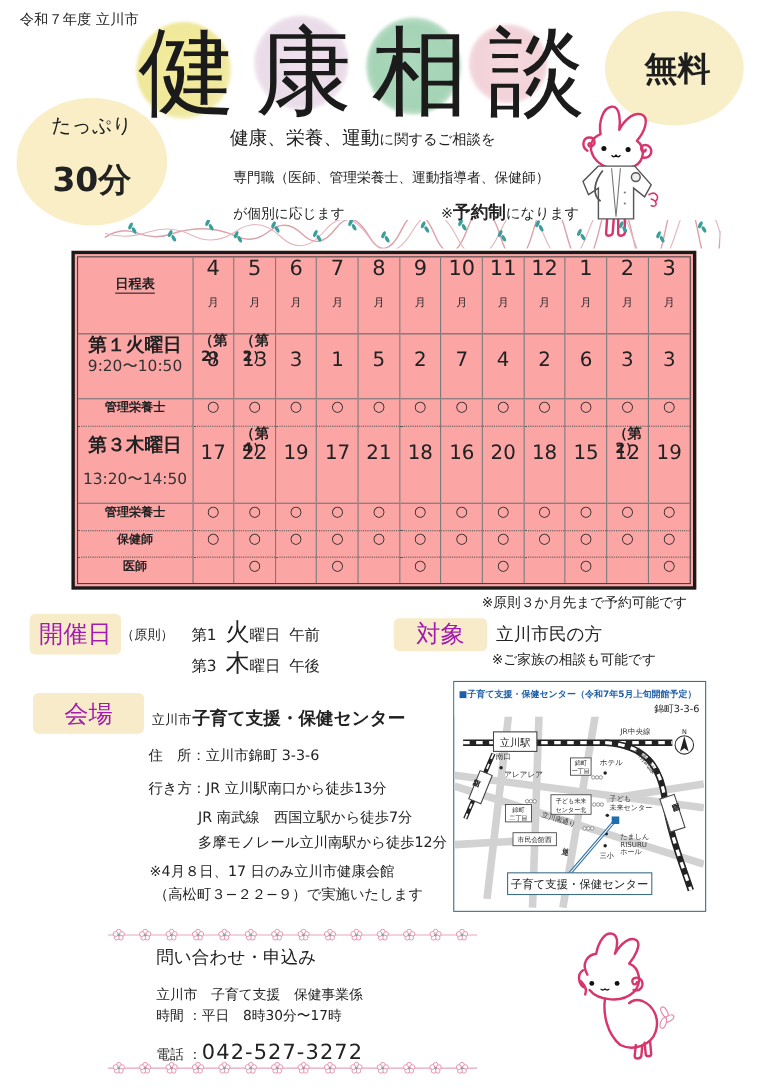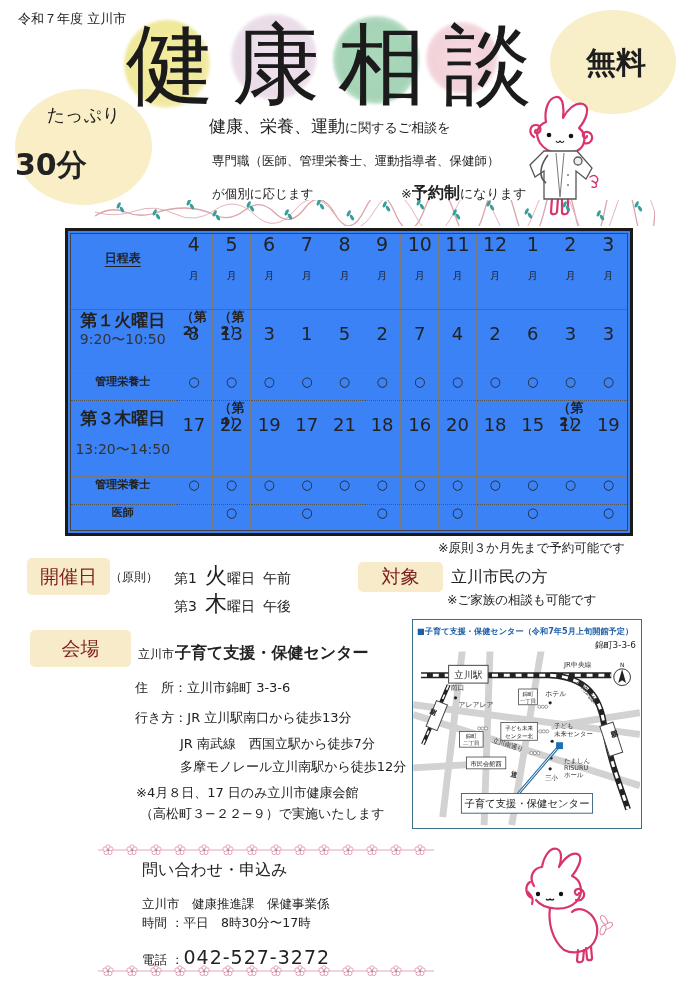--- a/index.html
+++ b/index.html
@@ -22,7 +22,7 @@
   .free-badge span{font-size:30px;font-weight:bold;color:#1e1e1e;margin-left:6px;margin-top:2px;}
   .dur-badge{left:15px;top:89px;width:137px;height:116px;border-radius:50%;background:#f9eec6;}
   .dur-l1{position:absolute;left:0;width:137px;top:15px;text-align:center;font-size:18px;line-height:22px;}
-  .dur-l2{position:absolute;left:0;width:137px;top:58px;text-align:left;font-size:30px;line-height:36px;font-weight:bold;}
+  .dur-l2{position:absolute;left:0;width:137px;top:58px;text-align:center;font-size:30px;line-height:36px;font-weight:bold;}
 
   .intro1{left:209px;top:116px;line-height:20px;}
   .intro1 .em{font-size:17px;}

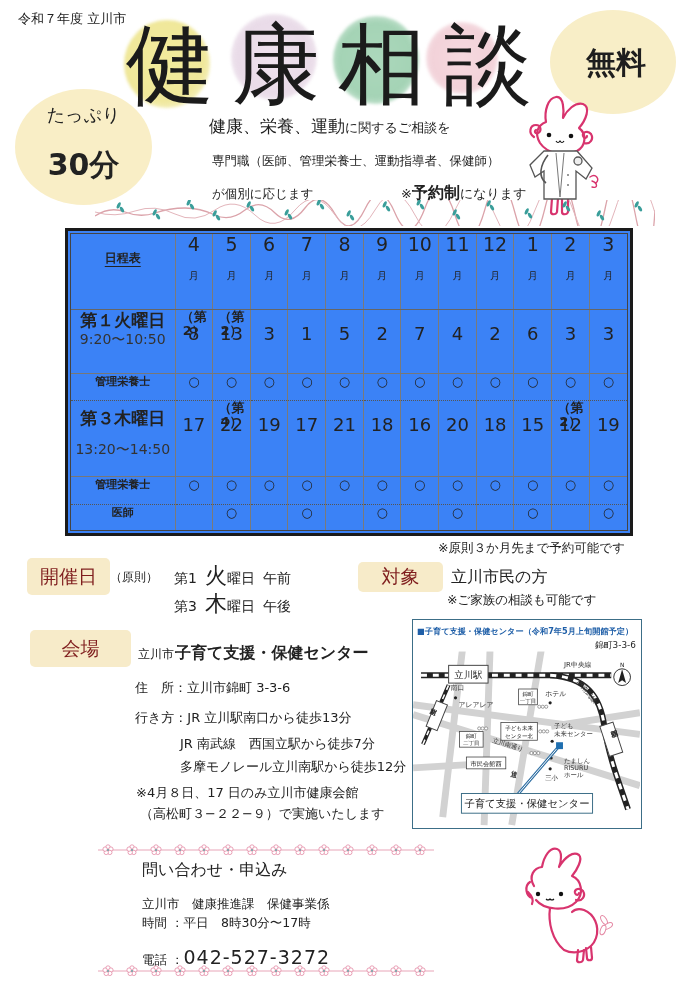--- a/index.html
+++ b/index.html
@@ -35,7 +35,7 @@
   .reserve .s{font-size:13px;}
 
   
-  .tbl-outer{left:65px;top:228px;width:568px;height:308px;box-sizing:border-box;border:3px solid #1a1a1a;padding:2px;background:#3b82f6;}
+  .tbl-outer{left:65px;top:228px;width:568px;height:308px;box-sizing:border-box;border:3px solid #1a1a1a;padding:2px;background:#fca5a5;}
   .tbl-inner{width:100%;height:100%;box-sizing:border-box;border:1px solid #444;}
   table.sched{width:100%;height:100%;border-collapse:collapse;table-layout:fixed;}
   table.sched td, table.sched th{border-left:1px solid #7a7a7a;padding:0;text-align:center;vertical-align:top;font-weight:normal;}

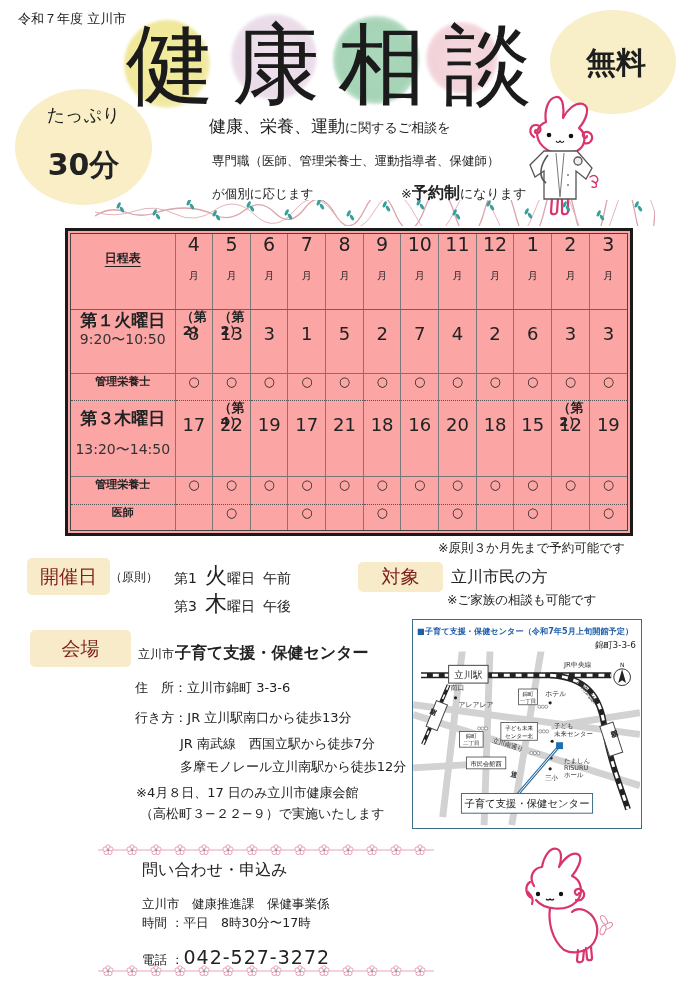--- a/index.html
+++ b/index.html
@@ -375,6 +375,21 @@
 
    <tr class="staff s3">
     <td class="role">管理栄養士</td>
+    <td>○</td>
+    <td>○</td>
+    <td>○</td>
+    <td>○</td>
+    <td>○</td>
+    <td>○</td>
+    <td>○</td>
+    <td>○</td>
+    <td>○</td>
+    <td>○</td>
+    <td>○</td>
+    <td>○</td>
+   </tr>
+   <tr class="staff s4">
+    <td class="role">保健師</td>
     <td>○</td>
     <td>○</td>
     <td>○</td>

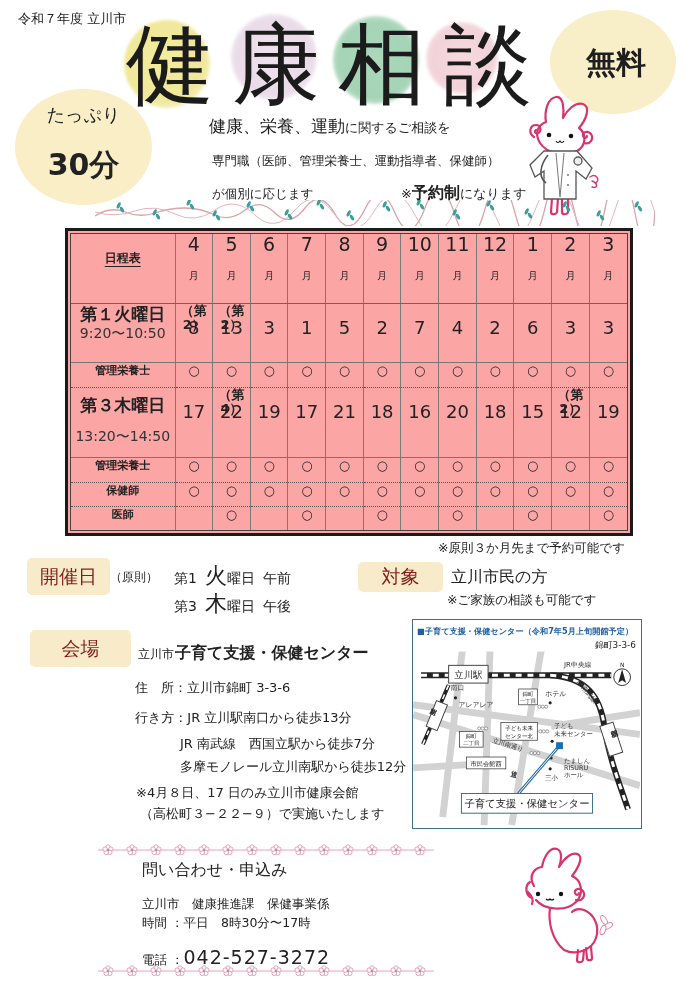--- a/index.html
+++ b/index.html
@@ -66,7 +66,7 @@
   .sched-note{left:438px;top:540px;font-size:12.5px;line-height:16px;}
 
   
-  .label-box{position:absolute;background:#f7ebc9;border-radius:5px;display:flex;align-items:center;justify-content:center;font-size:19px;color:#7f1d1d;}
+  .label-box{position:absolute;background:#f7ebc9;border-radius:5px;display:flex;align-items:center;justify-content:center;font-size:22px;color:#a21caf;}
   .lb-dates{left:27px;top:558px;width:83px;height:37px;}
   .lb-target{left:358px;top:562px;width:85px;height:30px;}
   .lb-venue{left:30px;top:630px;width:101px;height:37px;}

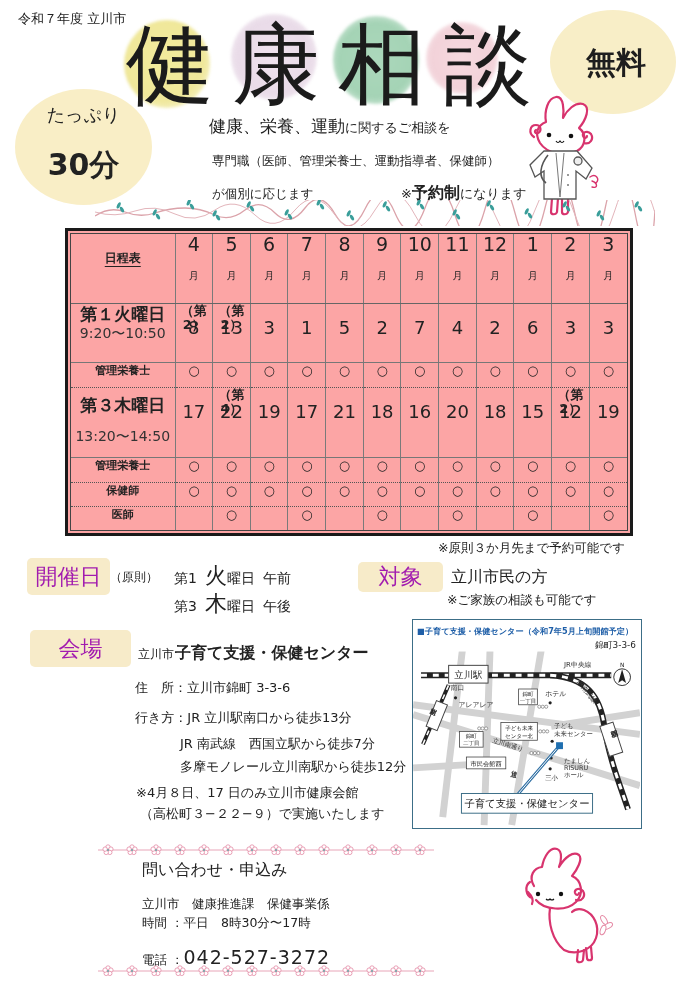--- a/index.html
+++ b/index.html
@@ -606,7 +606,7 @@
 </svg>
 
 <div class="abs contact-title nowrap">問い合わせ・申込み</div>
-<div class="abs contact-dept nowrap">立川市　健康推進課　保健事業係</div>
+<div class="abs contact-dept nowrap">立川市　子育て支援　保健事業係</div>
 <div class="abs contact-hours nowrap">時間 ：平日　8時30分〜17時</div>
 <div class="abs contact-phone nowrap">
   <span class="lbl">電話 ：</span><span class="num">042-527-3272</span>

